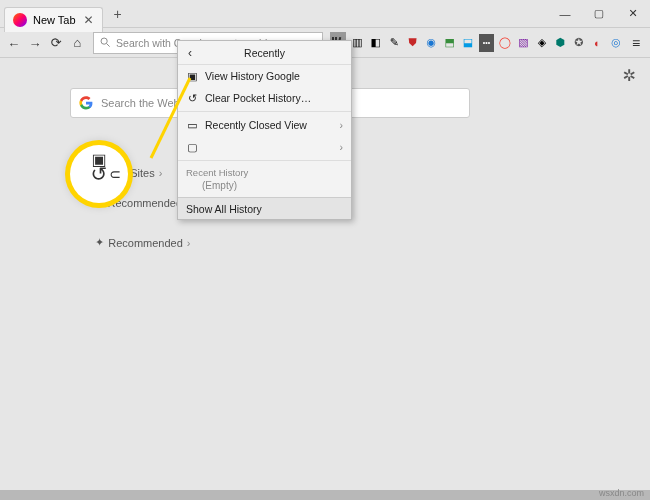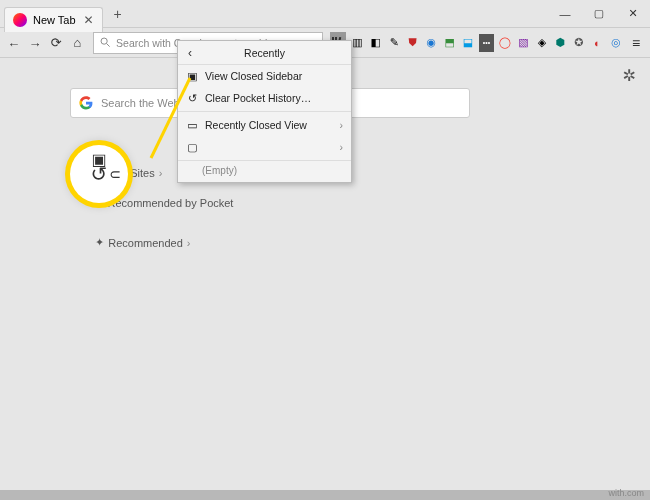--- a/index.html
+++ b/index.html
@@ -143,7 +143,7 @@
     </div>
     <div class="dd-item">
       <span class="ic">▣</span>
-      <span>View Closed Sidebar</span>
+      <span>View History Google</span>
     </div>
     <div class="dd-item">
       <span class="ic">↺</span>

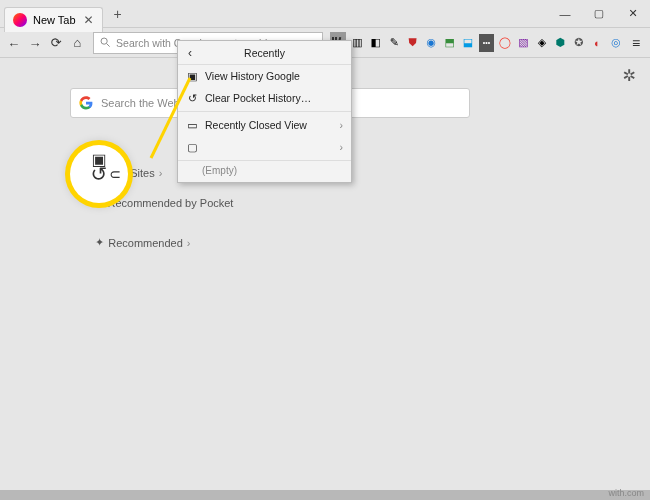--- a/index.html
+++ b/index.html
@@ -160,6 +160,7 @@
       <span class="chev-r">›</span>
     </div>
     <div class="dd-sep"></div>
+    <div class="dd-group">Recent History</div>
     <div class="dd-sub">(Empty)</div>
   </div>
 

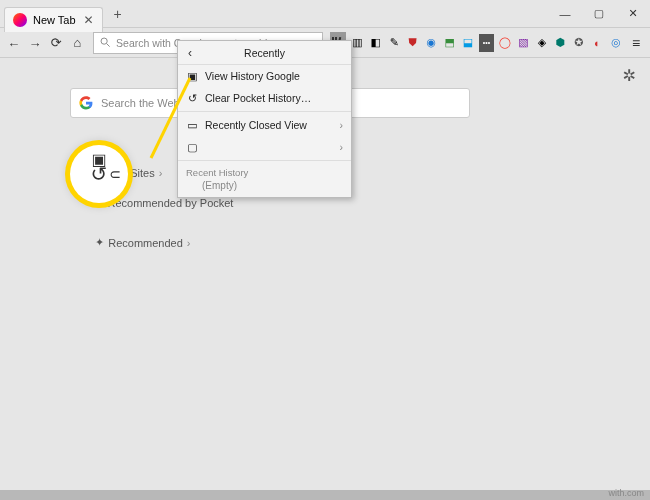--- a/index.html
+++ b/index.html
@@ -162,6 +162,9 @@
     <div class="dd-sep"></div>
     <div class="dd-group">Recent History</div>
     <div class="dd-sub">(Empty)</div>
+    <div class="dd-foot">
+      <span>Show All History</span>
+    </div>
   </div>
 
   <div class="zoomline">

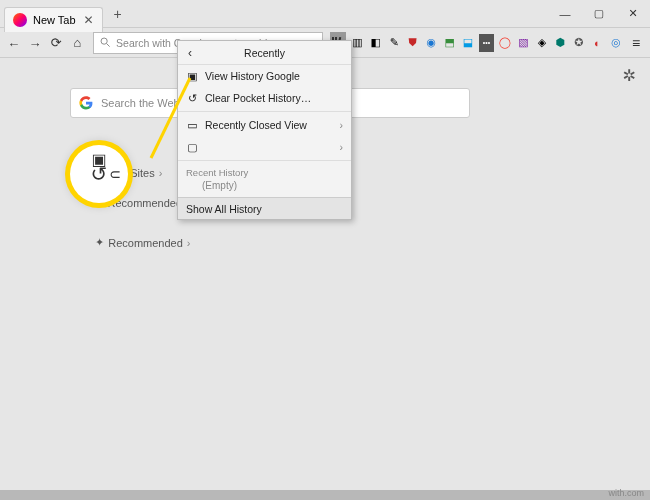--- a/index.html
+++ b/index.html
@@ -179,6 +179,6 @@
   </div>
 </div>
 
-<div class="watermark">with.com</div>
+<div class="watermark">wsxdn.com</div>
 
 </body></html>

